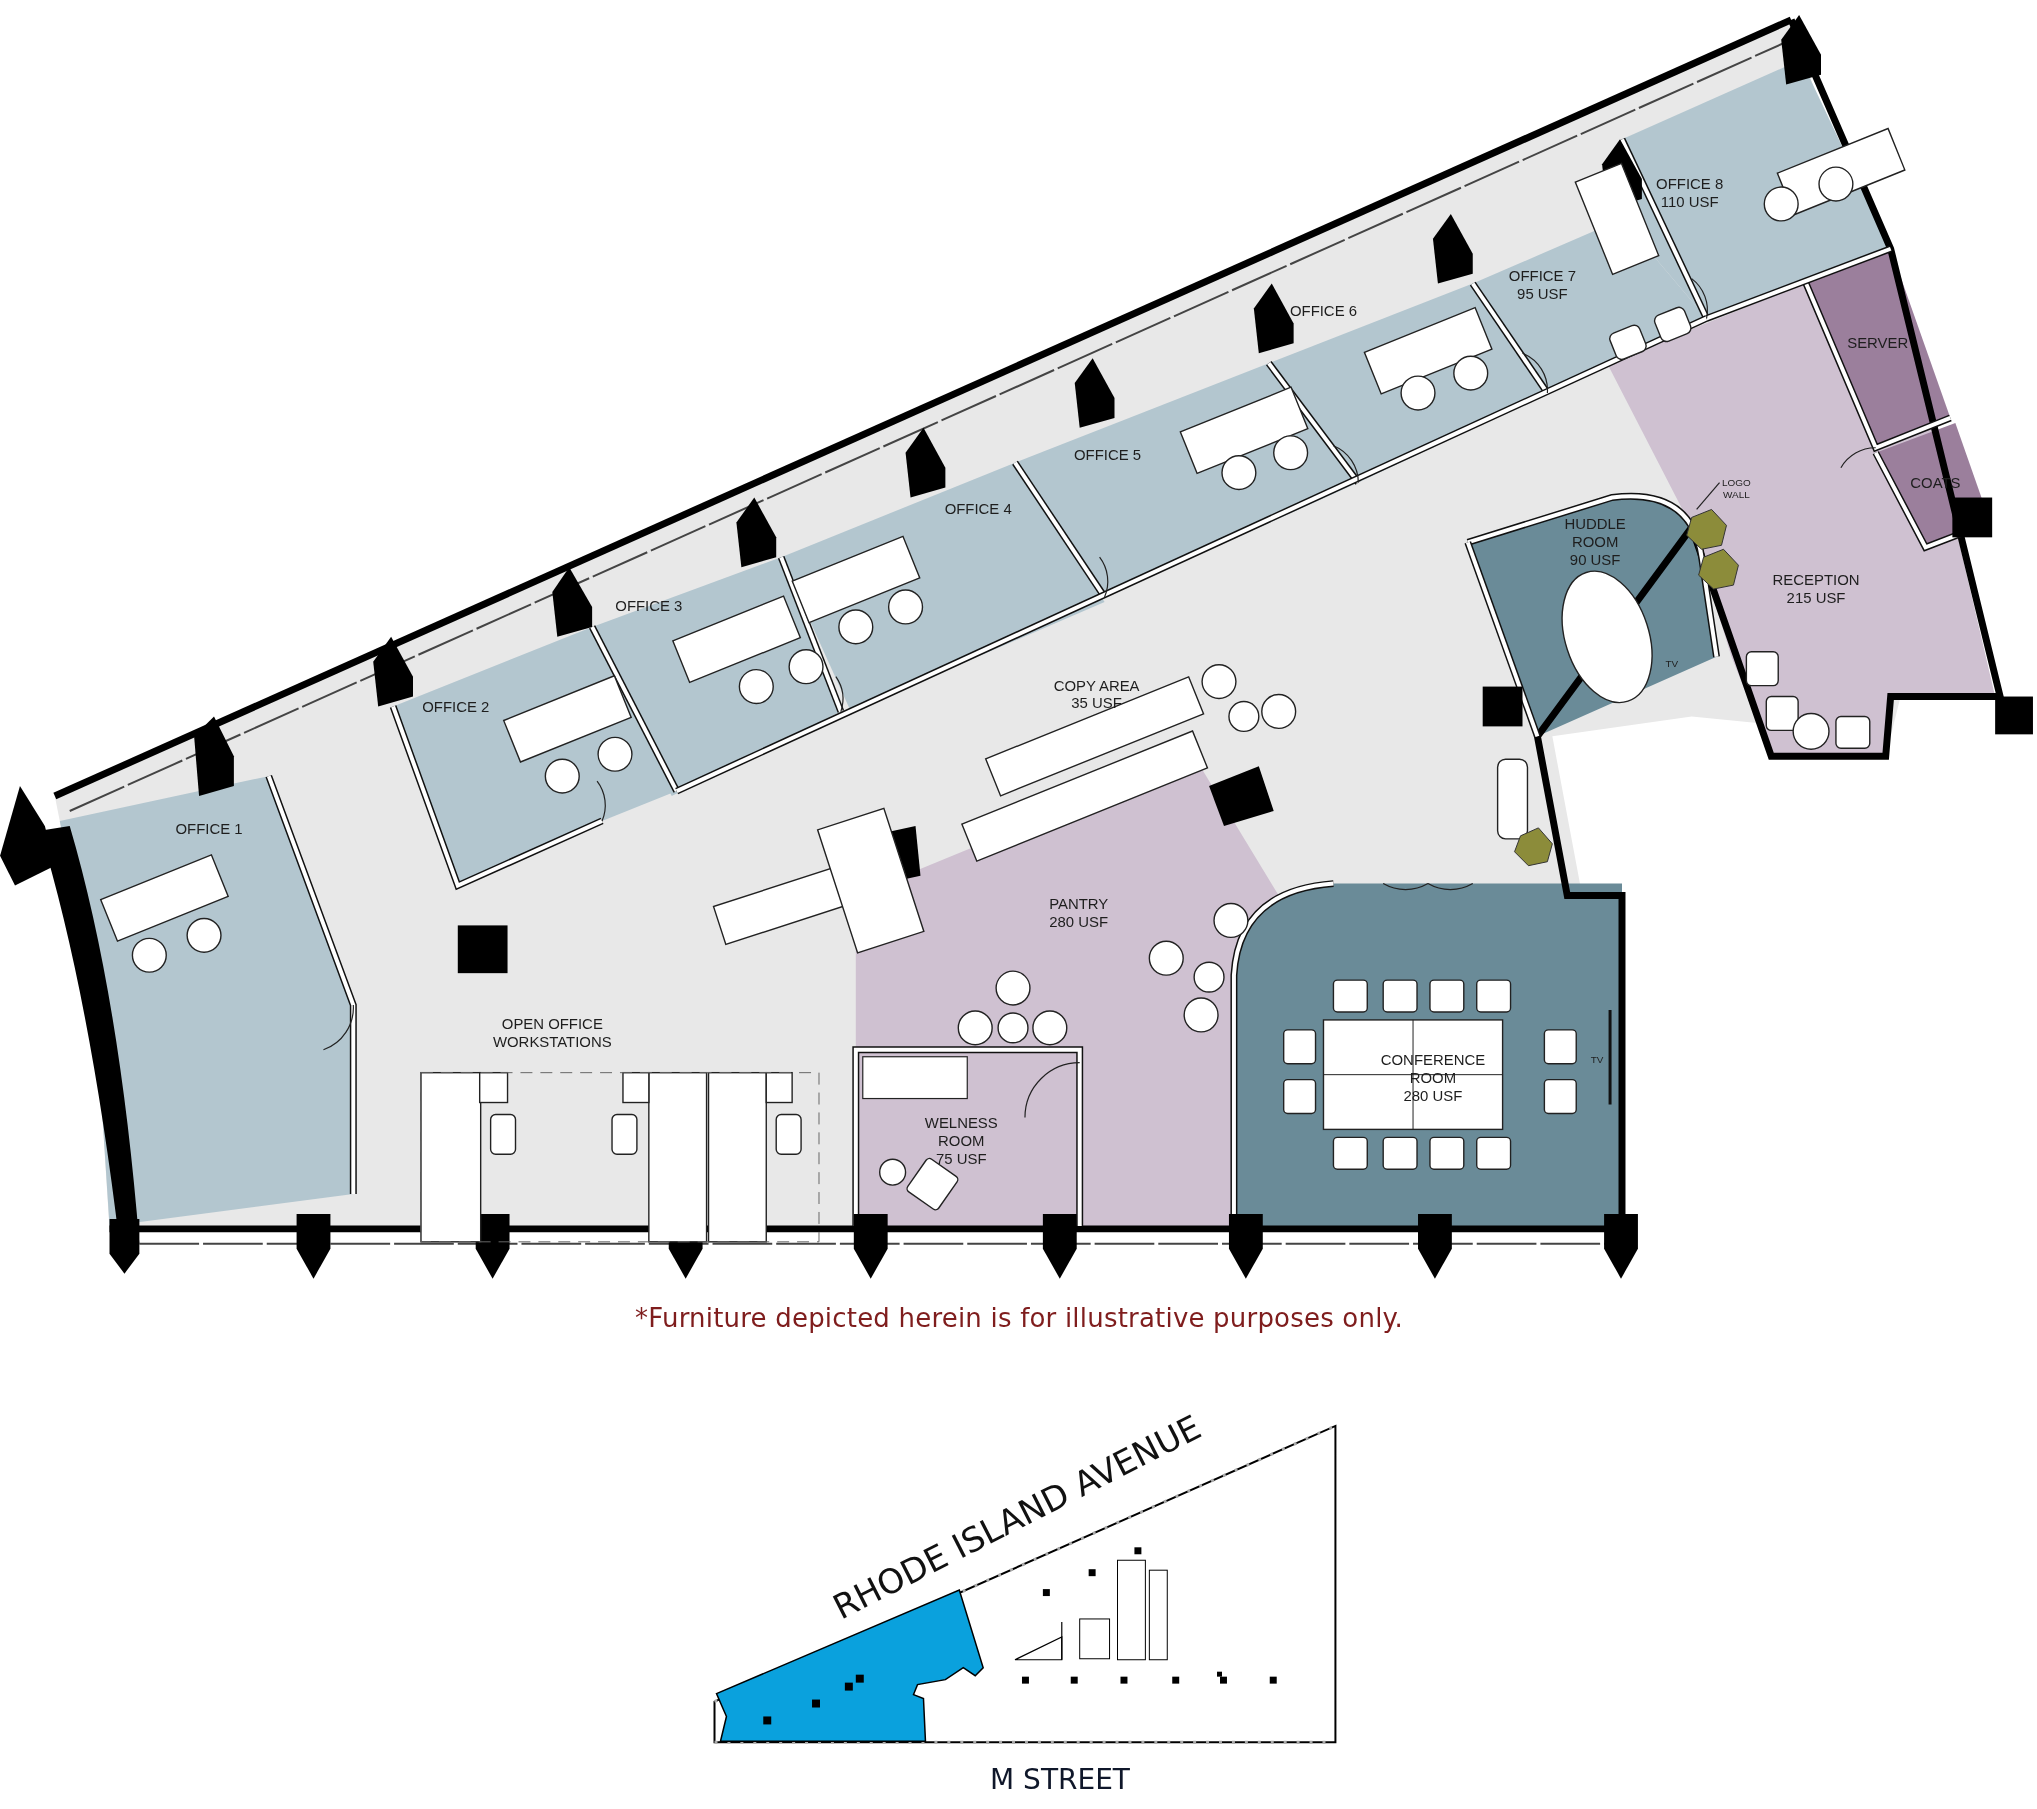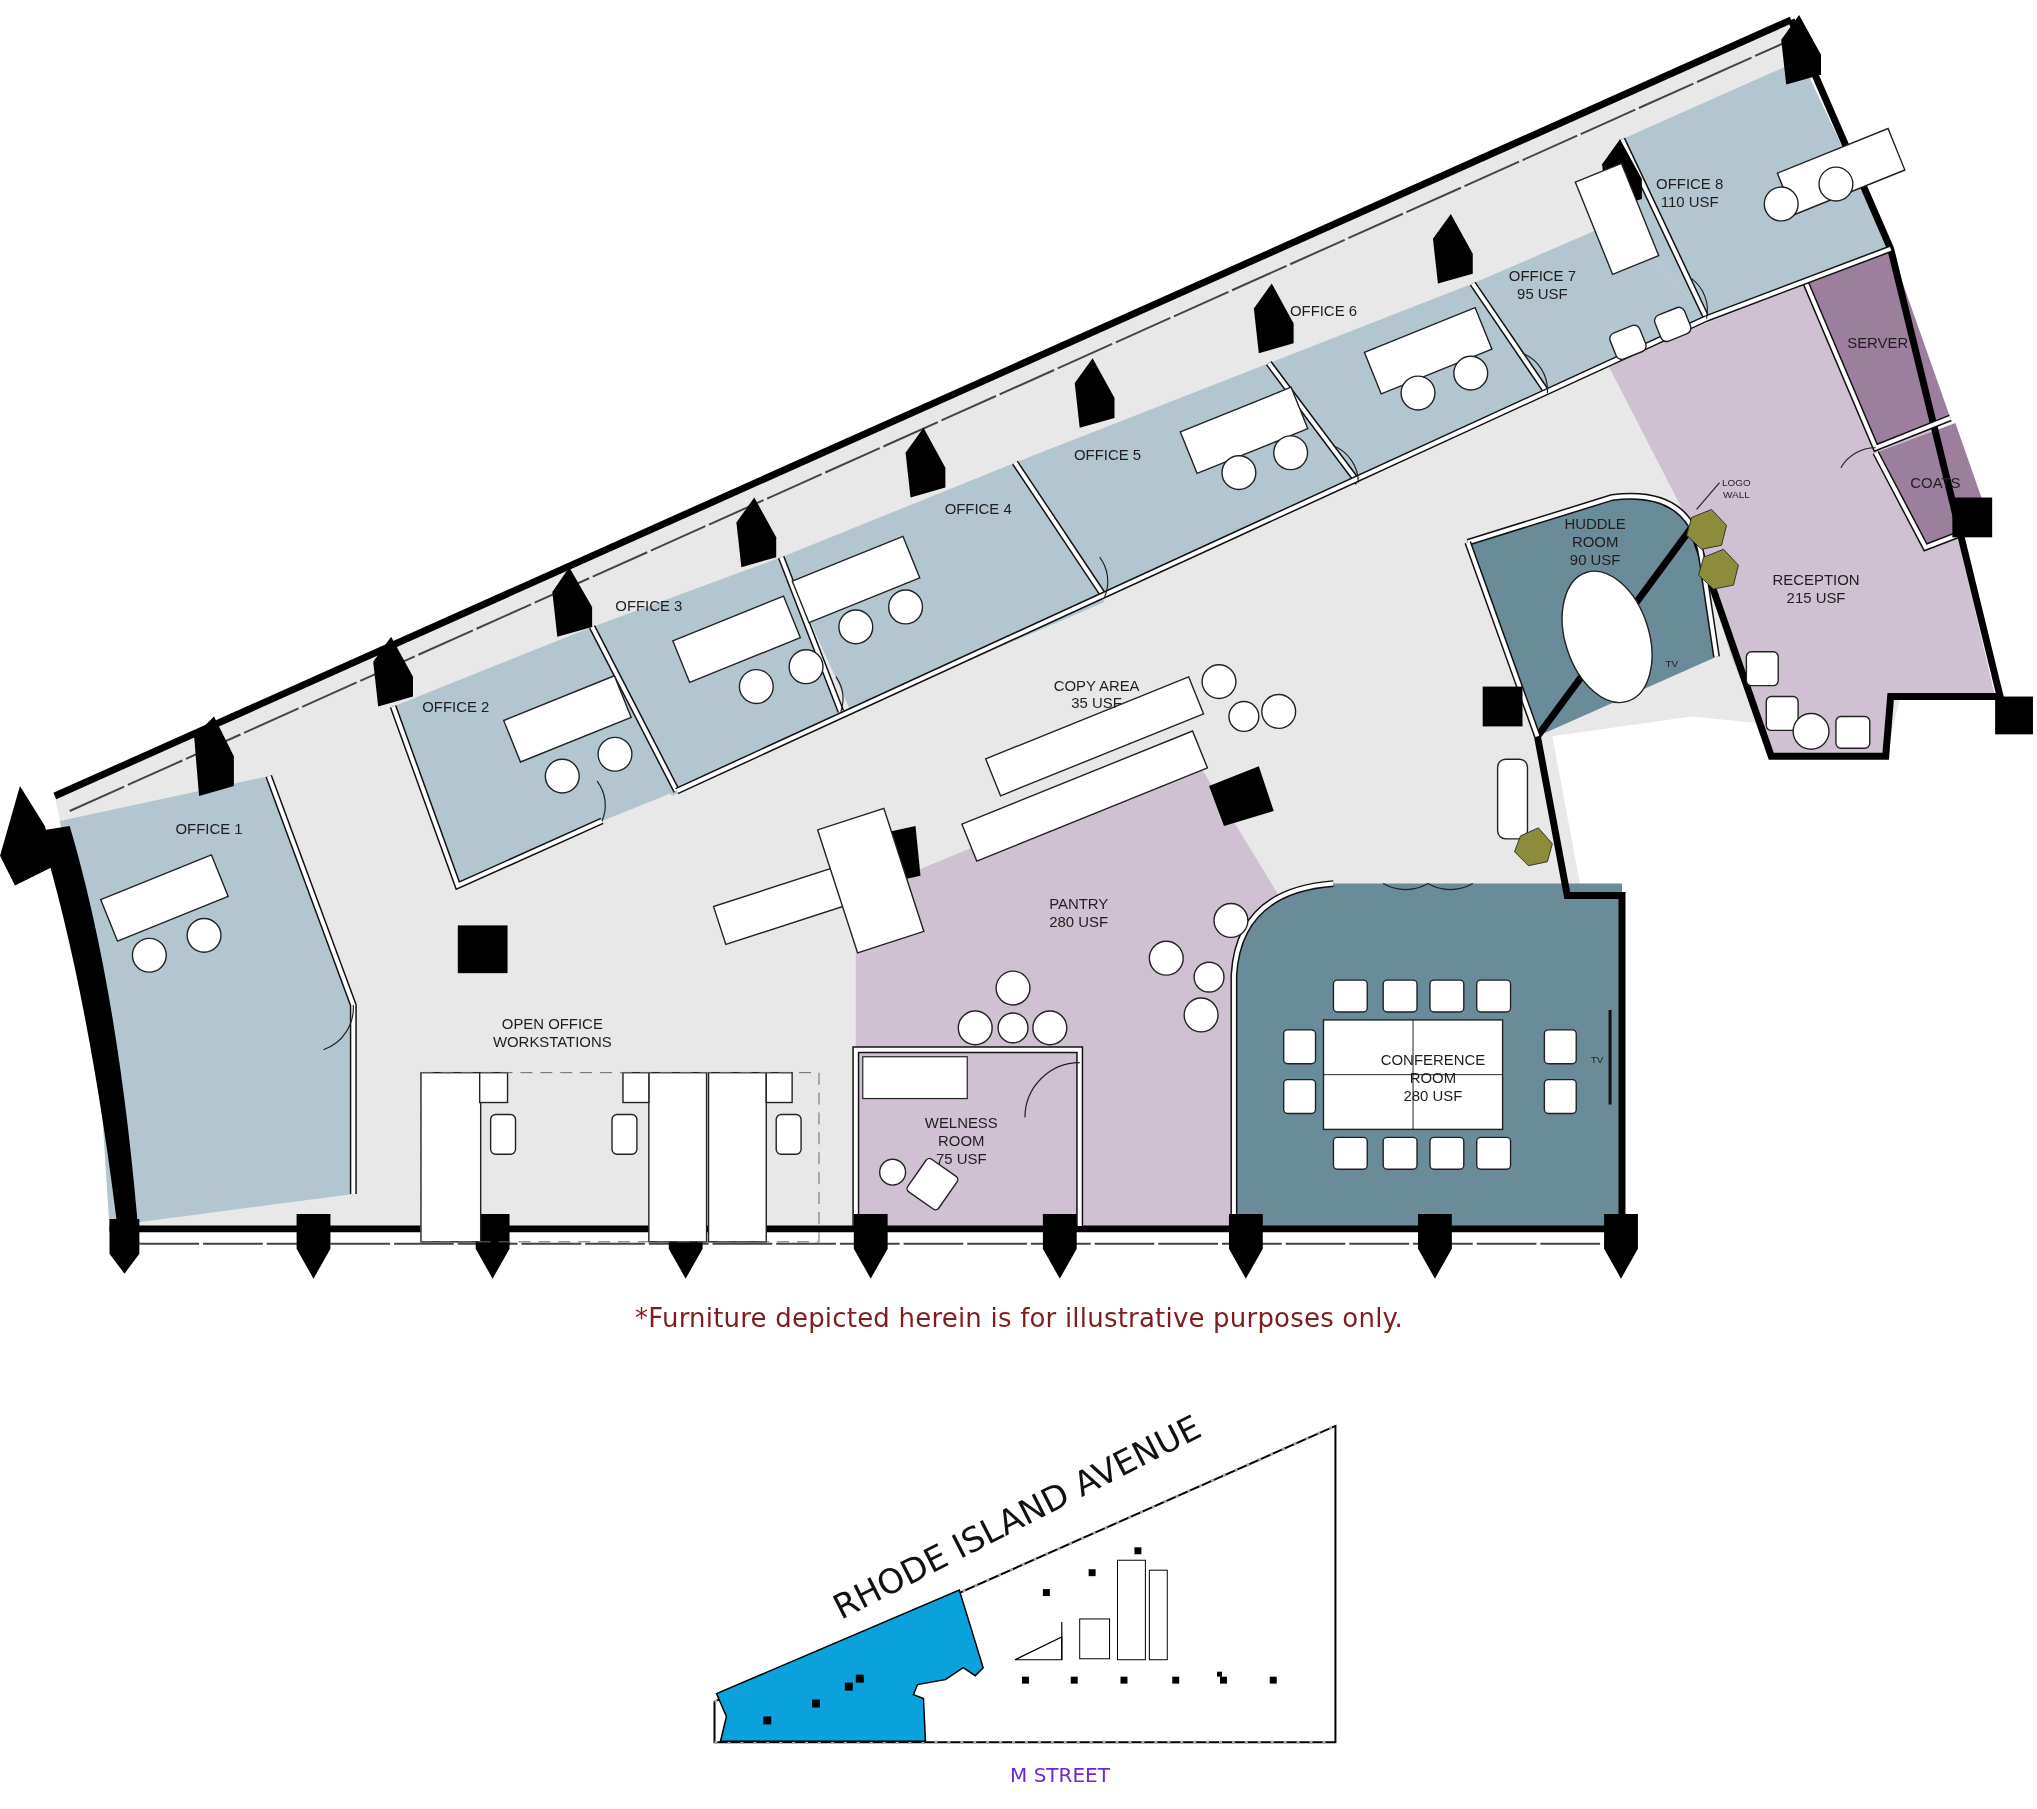--- a/index.html
+++ b/index.html
@@ -9,7 +9,7 @@
   .small-label{font-family:"Liberation Sans",sans-serif;font-size:10px;fill:#1e1e1e;text-anchor:middle;}
   .disclaimer{position:absolute;left:0;width:2038px;top:1303px;text-align:center;font-family:"DejaVu Sans",sans-serif;font-size:26px;color:#7f1d1d;letter-spacing:0.2px;}
   .street{font-family:"DejaVu Sans",sans-serif;font-size:34px;fill:#111;}
-  .m-street{position:absolute;left:896px;top:1763px;width:328px;text-align:center;font-family:"DejaVu Sans",sans-serif;font-size:20px;color:#6d28d9;}
+  .m-street{position:absolute;left:896px;top:1763px;width:328px;text-align:center;font-family:"DejaVu Sans",sans-serif;font-size:28px;color:#0f172a;}
   .wall{fill:none;stroke:#000;stroke-width:7;stroke-linejoin:miter;}
   .iwall{fill:none;stroke:#111;stroke-width:7;}
   .iwall-w{fill:none;stroke:#fff;stroke-width:4;}

